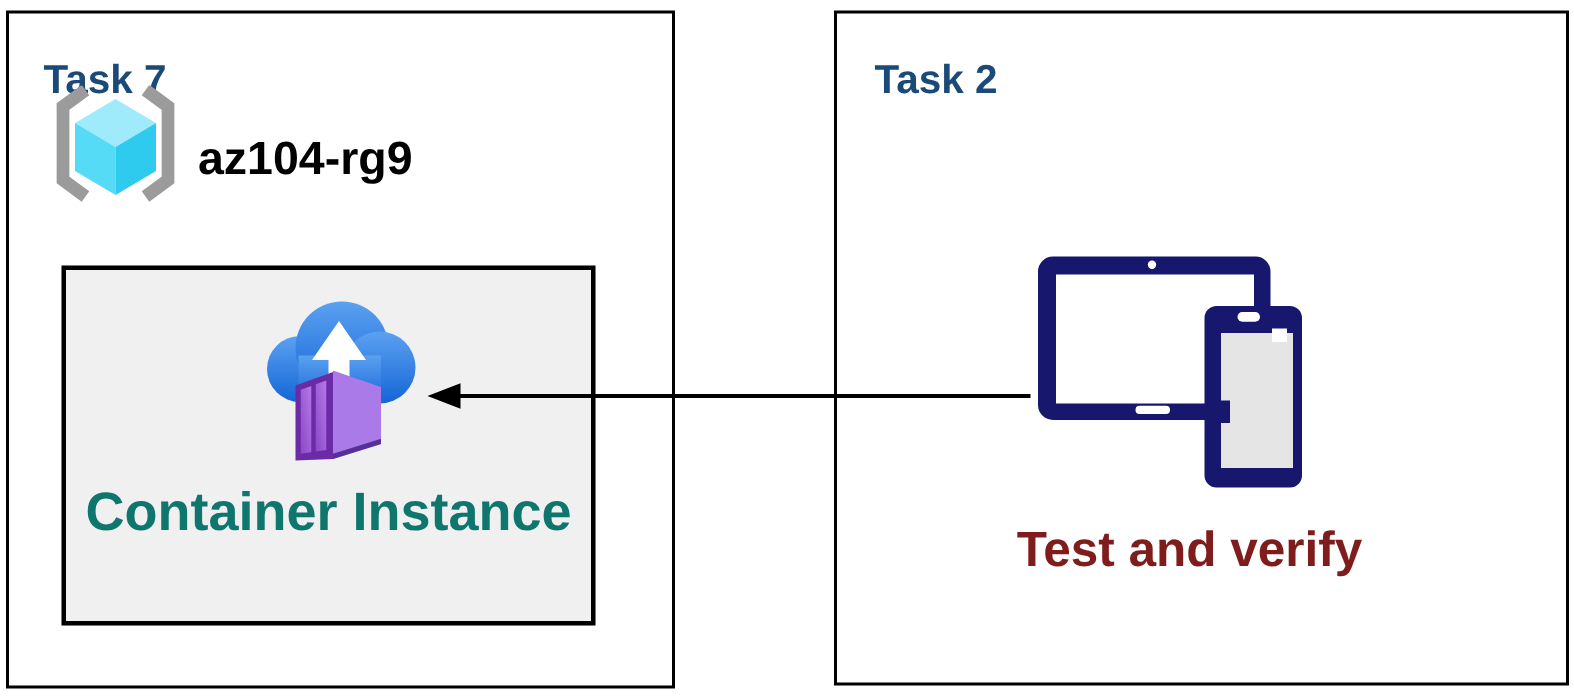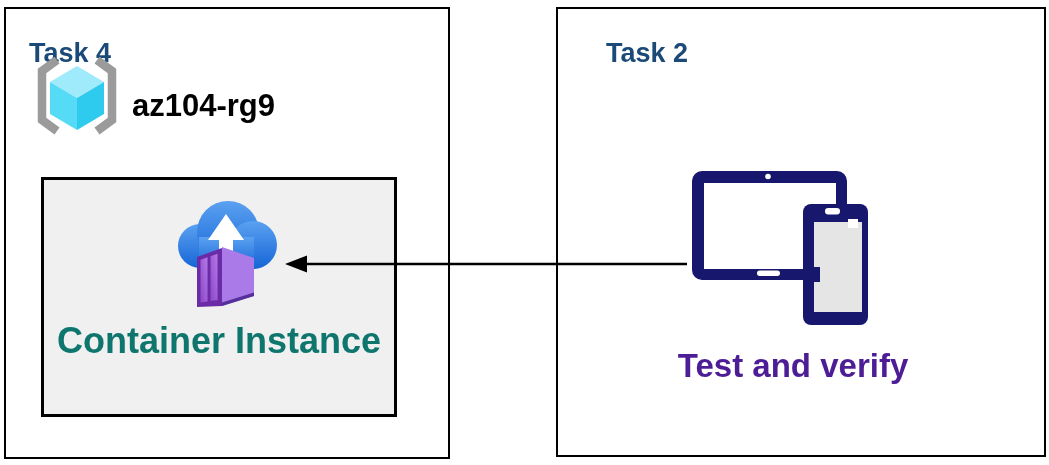--- a/index.html
+++ b/index.html
@@ -48,7 +48,7 @@
 <div class="canvas">
 
   <section class="task-box t1">
-    <h2 class="task-title">Task 4</h2>
+    <h2 class="task-title">Task 7</h2>
 
     <svg class="rg-icon" width="88" height="78" viewBox="0 0 88 78" aria-hidden="true">
       <path d="M23 3 L8 14 L8 63 L23 74" fill="none" stroke="var(--bracket-gray,#9B9B9B)" stroke-width="8.5"></path>

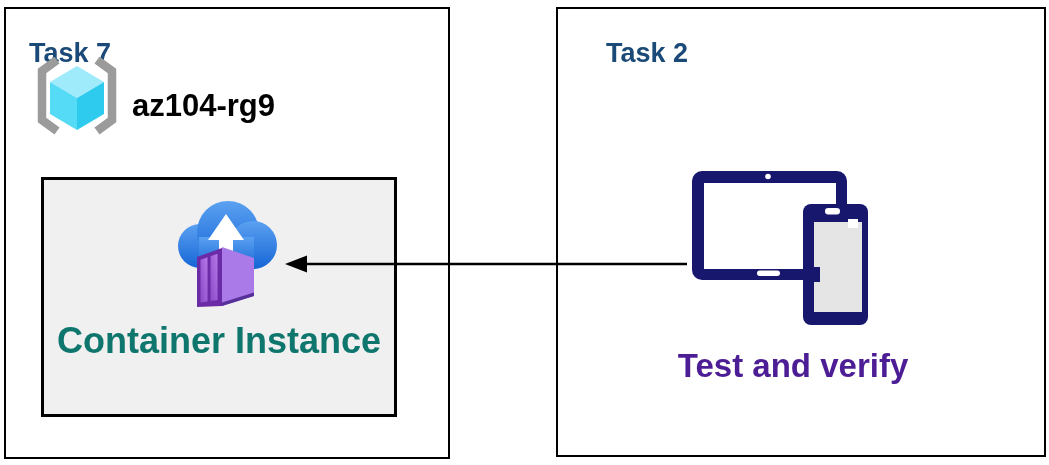--- a/index.html
+++ b/index.html
@@ -17,7 +17,7 @@
     color:var(--title-blue,#1B4A78);
   }
   .t1 .task-title{left:23px;top:9px;}
-  .t2 .task-title{left:25px;top:9px;margin-left:23px;}
+  .t2 .task-title{left:25px;top:9px;}
   .rg-icon{position:absolute;left:28px;top:48px;}
   .rg-name{
     position:absolute;left:126px;top:78px;font-size:31px;font-weight:700;

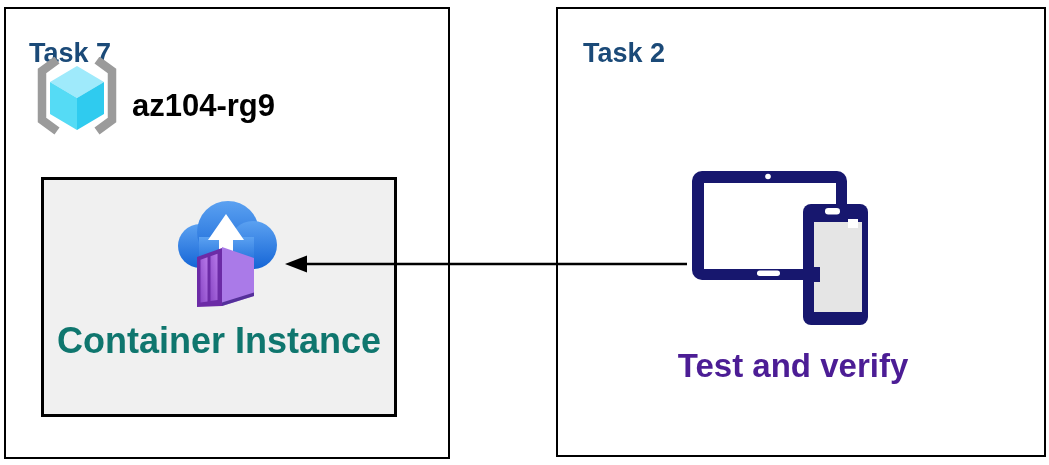--- a/index.html
+++ b/index.html
@@ -35,7 +35,7 @@
   .devices-icon{position:absolute;left:130px;top:158px;}
   .tv-label{
     position:absolute;left:84px;top:340px;width:302px;text-align:center;
-    font-size:33px;font-weight:700;line-height:1;color:#4c1d95;
+    font-size:33px;font-weight:700;line-height:1;color:#7f1d1d;
   }
   .arrow-overlay{
     position:absolute;left:0;top:0;width:1049px;height:465px;

